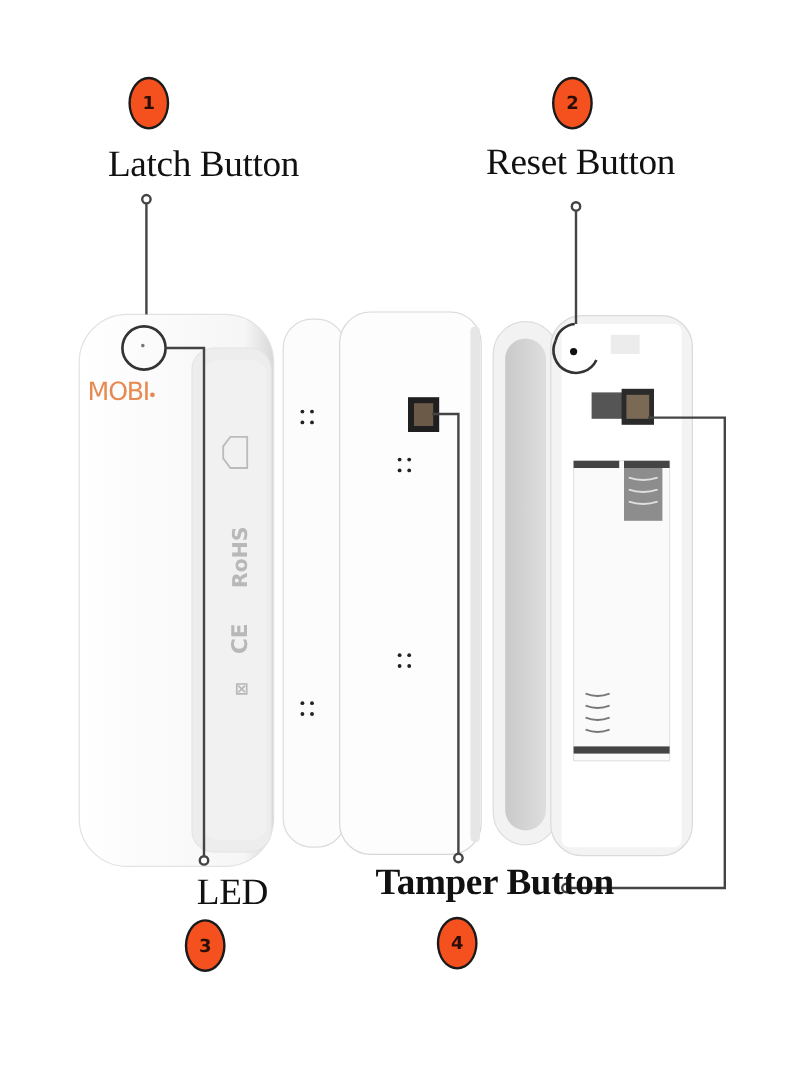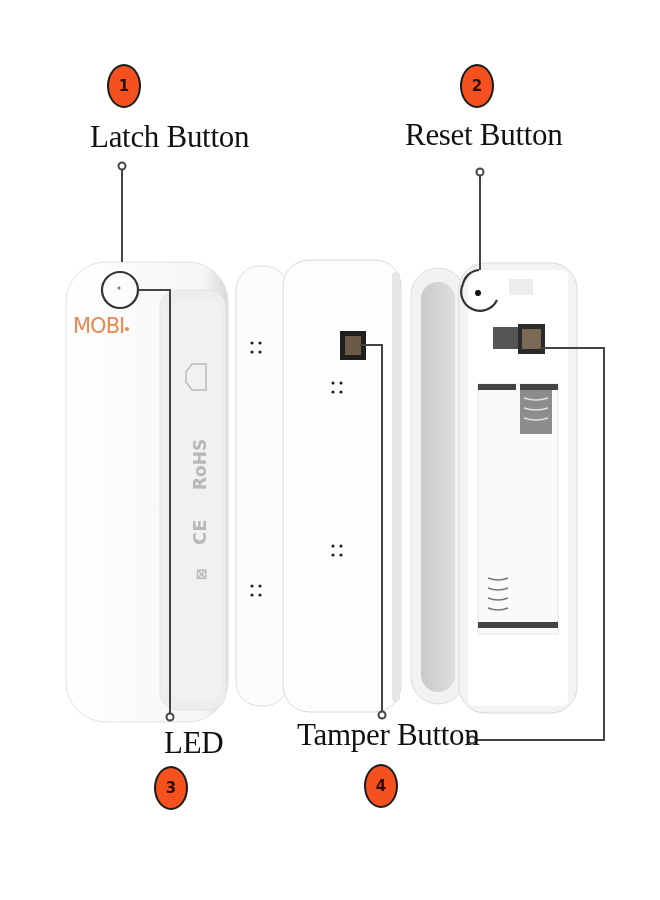--- a/index.html
+++ b/index.html
@@ -118,7 +118,7 @@
 <div class="label" style="left:144px;top:725px;margin-left:20px;">LED</div>
 <div class="badge" style="left:154px;top:766px;">3</div>
 
-<div class="label" style="left:297px;top:717px;">Tamper Button</div>
+<div class="label" style="left:313px;top:717px;font-weight:bold;">Tamper Button</div>
 <div class="badge" style="left:364px;top:764px;">4</div>
 
 </body></html>

